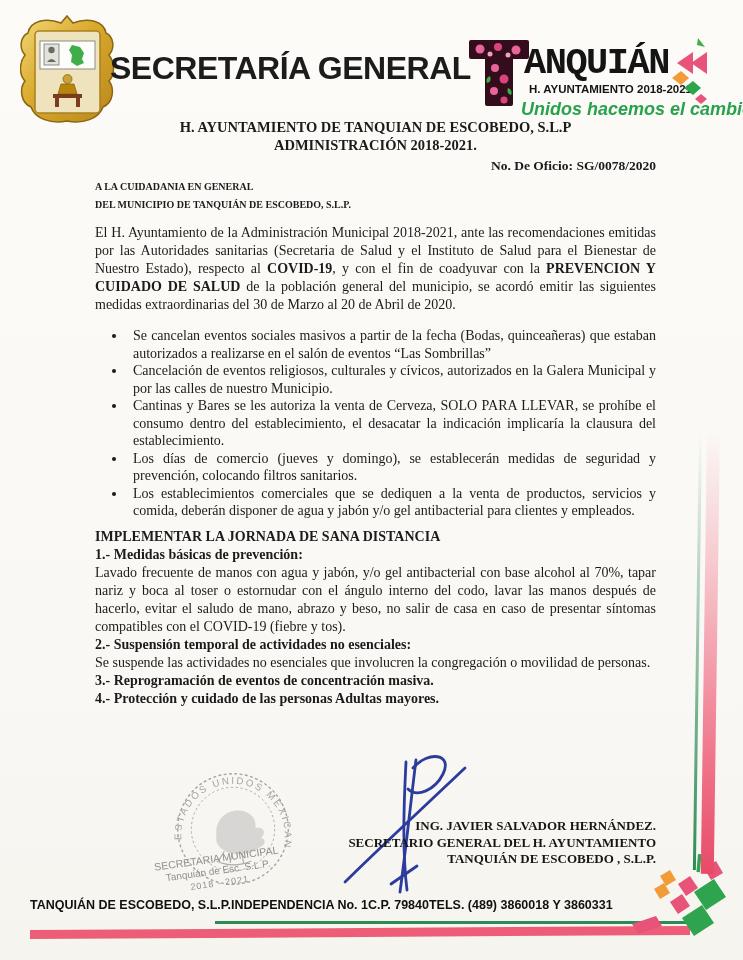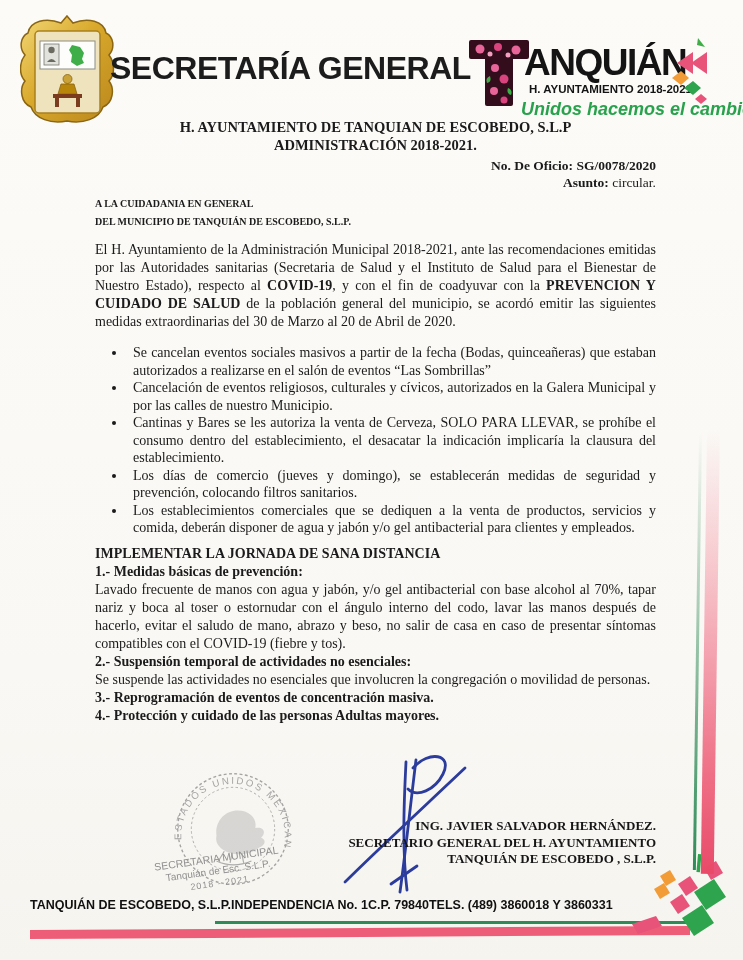--- a/index.html
+++ b/index.html
@@ -19,7 +19,7 @@
   .logo-t { position:absolute; left:468px; top:34px; }
   .logo-name {
     position:absolute; left:524px; top:42px;
-    font-family:Liberation Sans, sans-serif; font-weight:bold;
+    font-family:Liberation Mono, monospace; font-weight:bold;
     font-size:37px; letter-spacing:-1.5px; color:#141414; white-space:nowrap;
   }
   .logo-sub {

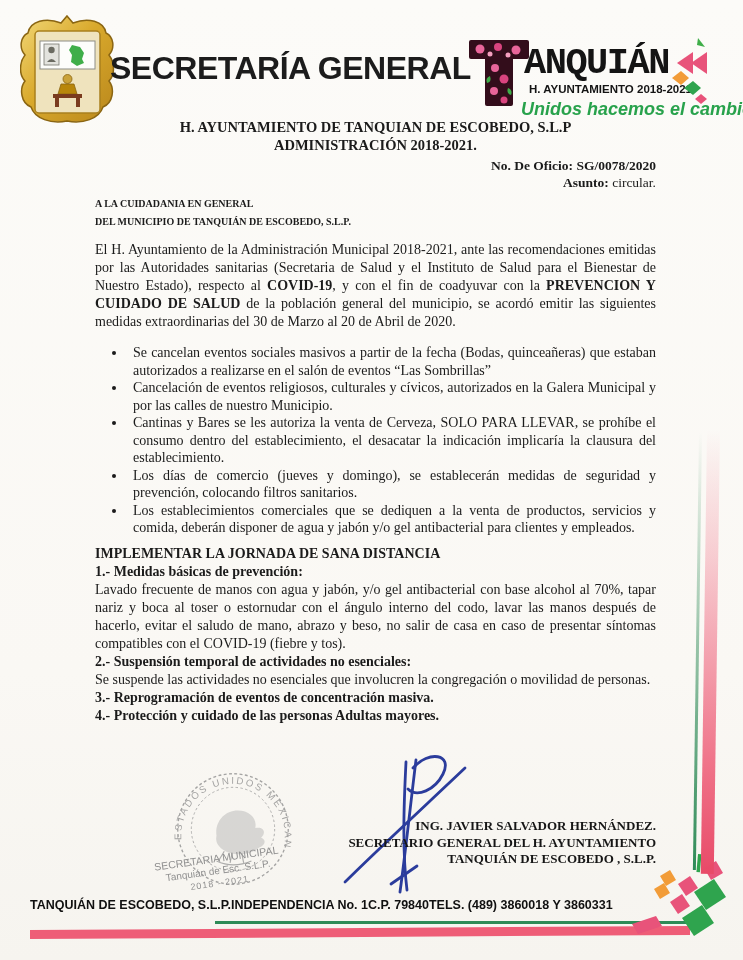--- a/index.html
+++ b/index.html
@@ -152,10 +152,6 @@
     <div class="oficio-line">
       <span>No. De Oficio:</span>
       <span>SG/0078/2020</span>
-    </div>
-    <div class="asunto-line">
-      <span class="lbl">Asunto:</span>
-      <span>circular.</span>
     </div>
     <div class="addressee">
       <div>A LA CUIDADANIA EN GENERAL</div>

